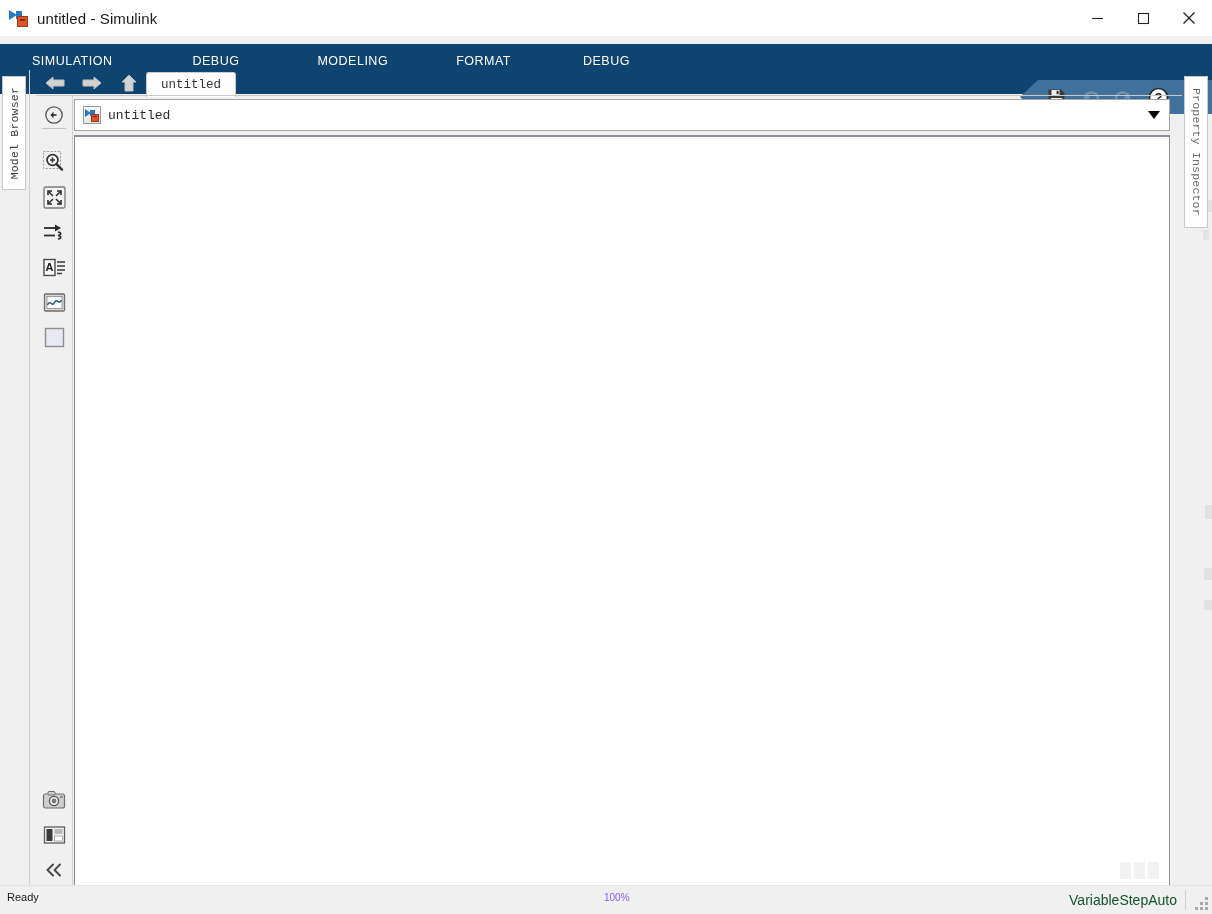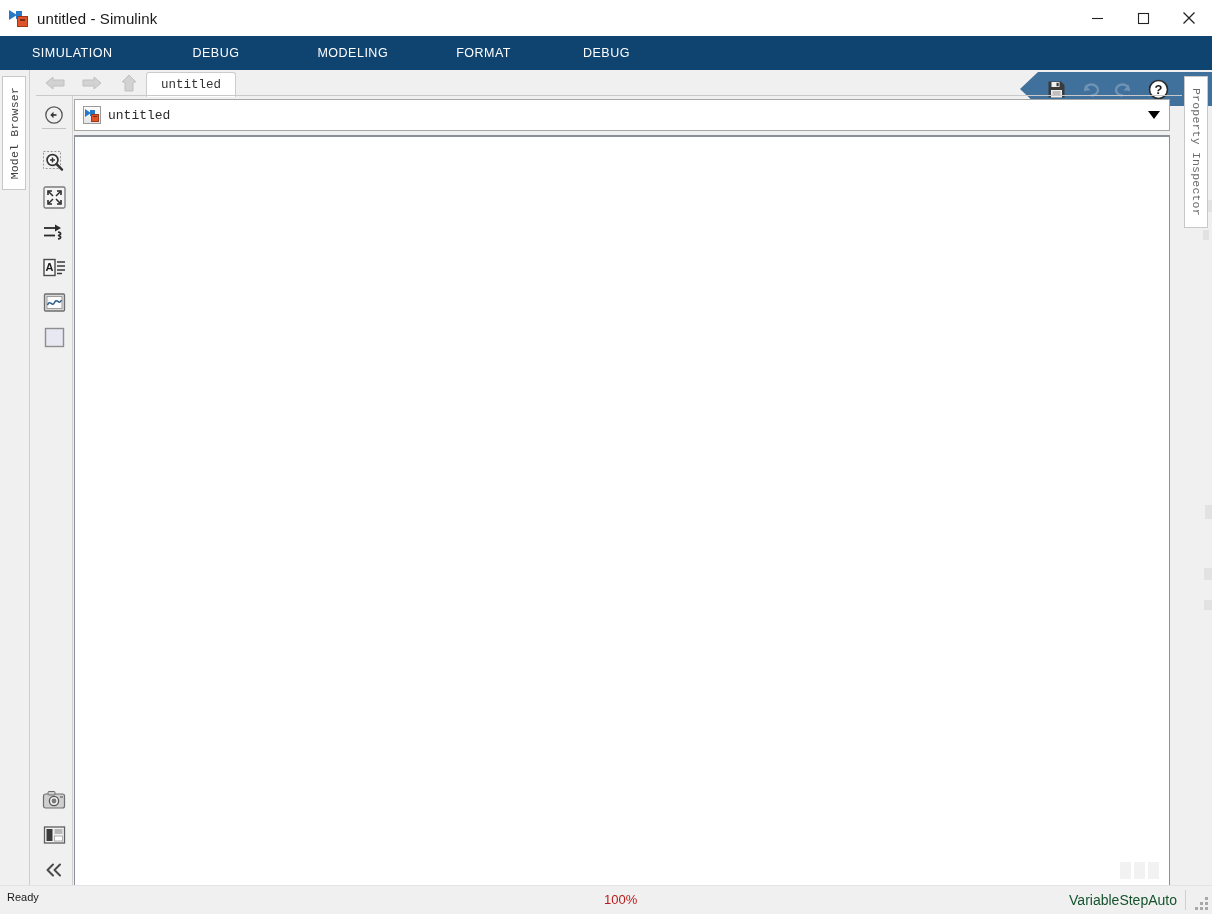--- a/index.html
+++ b/index.html
@@ -75,8 +75,8 @@
 
   
   .menubar {
-    position: absolute; left: 0; top: 36px;
-    width: 1212px; height: 34px;
+    position: absolute; left: 0; top: 44px;
+    width: 1212px; height: 50px;
     background: #0f4370;
   }
   .menu-items {

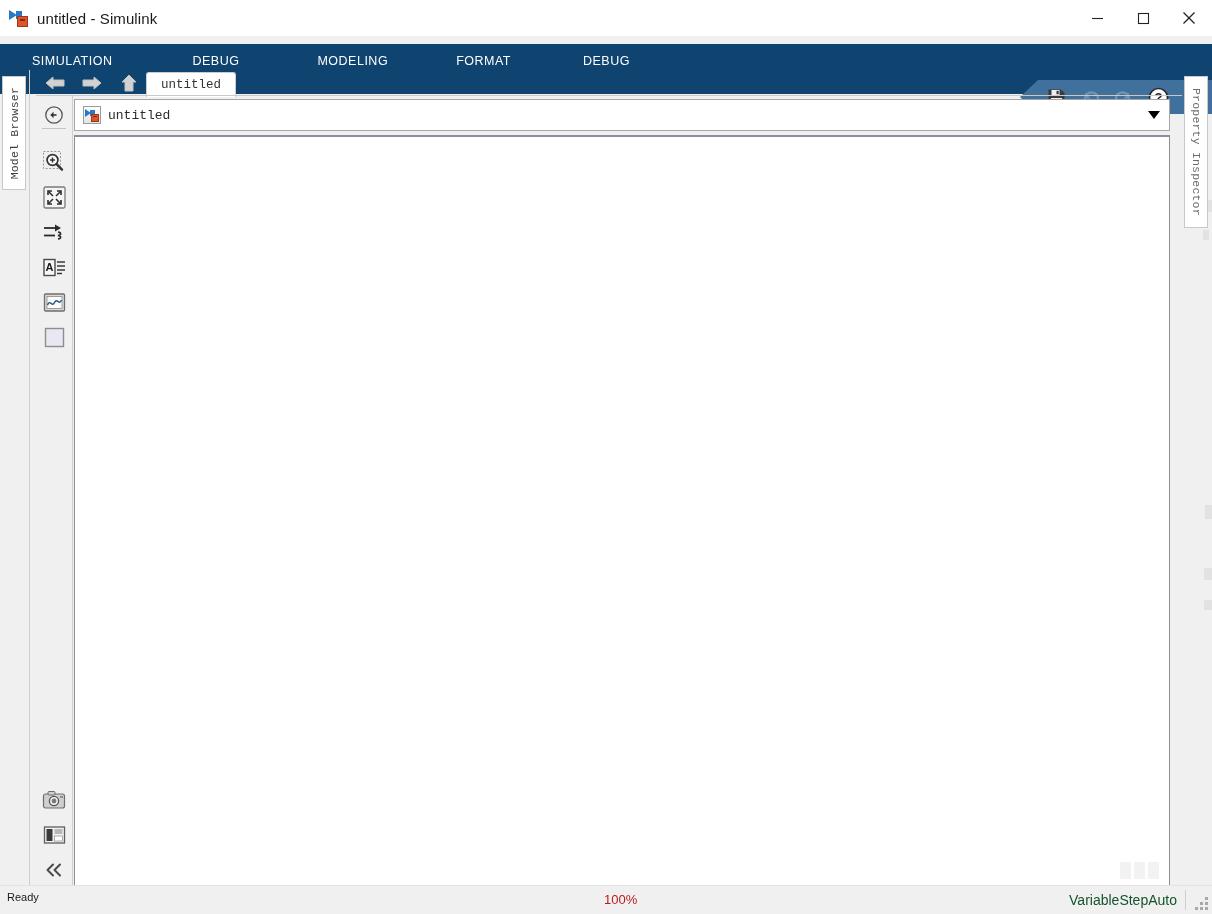--- a/index.html
+++ b/index.html
@@ -277,7 +277,7 @@
   }
   .status-zoom {
     position: absolute; left: 604px; top: 6px;
-    font-size: 13px; color: #b91c1c;
+    font-size: 10px; color: #8b5cf6;
   }
   .status-solver {
     position: absolute; right: 35px; top: 6px;

